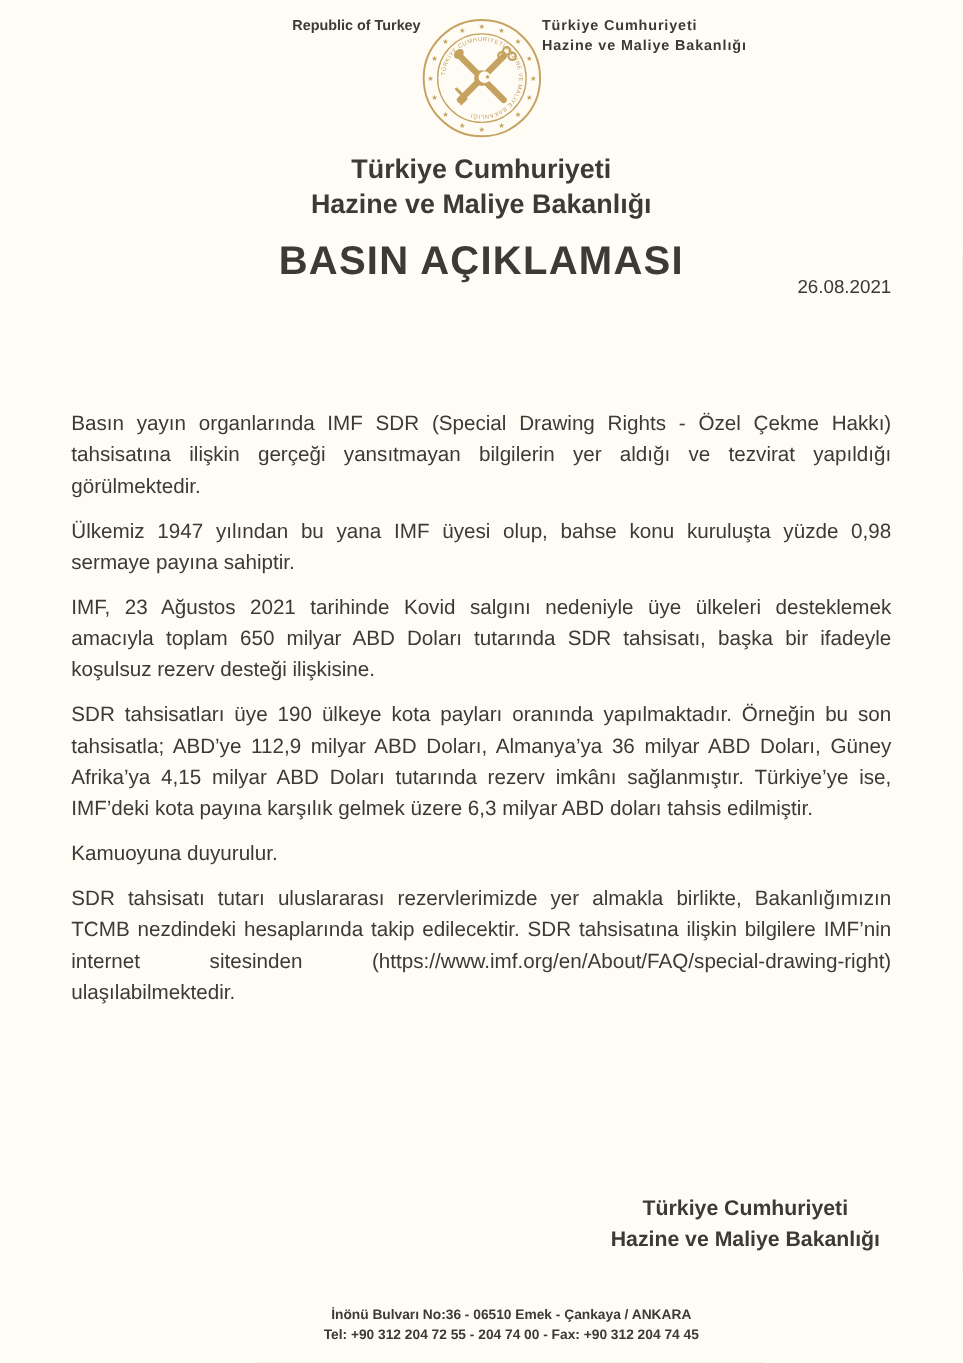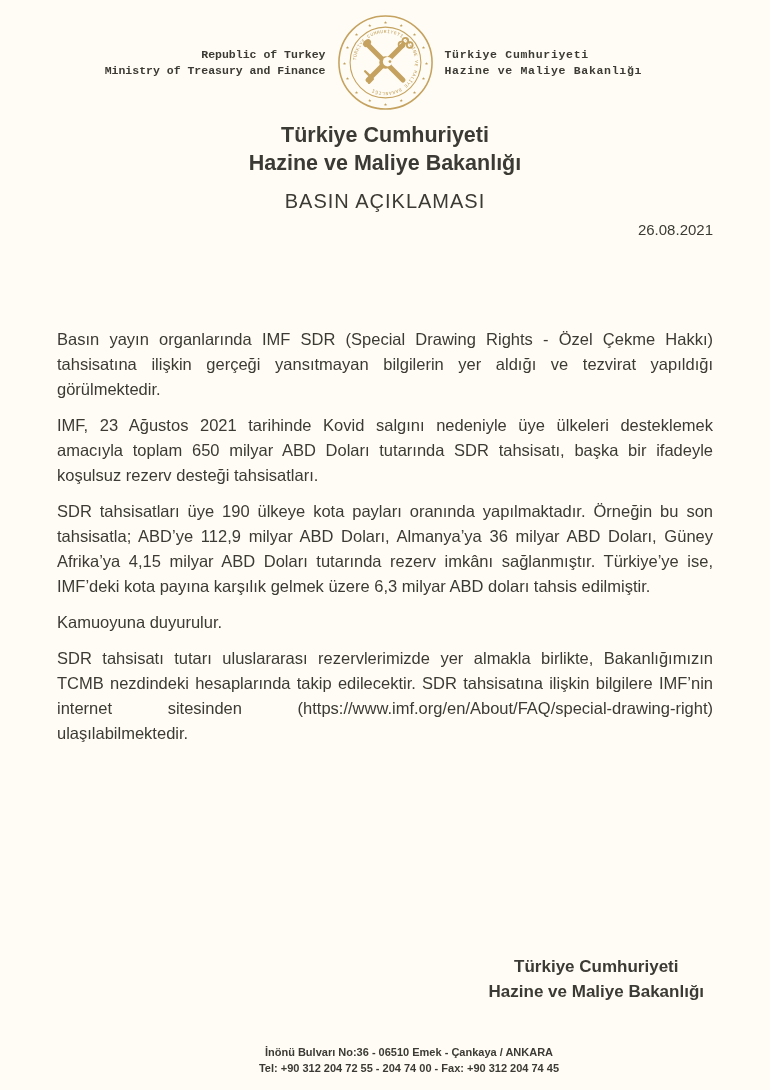--- a/index.html
+++ b/index.html
@@ -20,7 +20,7 @@
   
   .letterhead{
     position:absolute;top:14px;left:0;right:0;
-    display:flex;justify-content:center;align-items:center;gap:11px;font-family:Liberation Mono, monospace;
+    display:flex;justify-content:center;
   }
   .lh-text{width:262px;font-size:11.5px;font-weight:bold;line-height:15.5px;}
   .lh-left{text-align:right;}

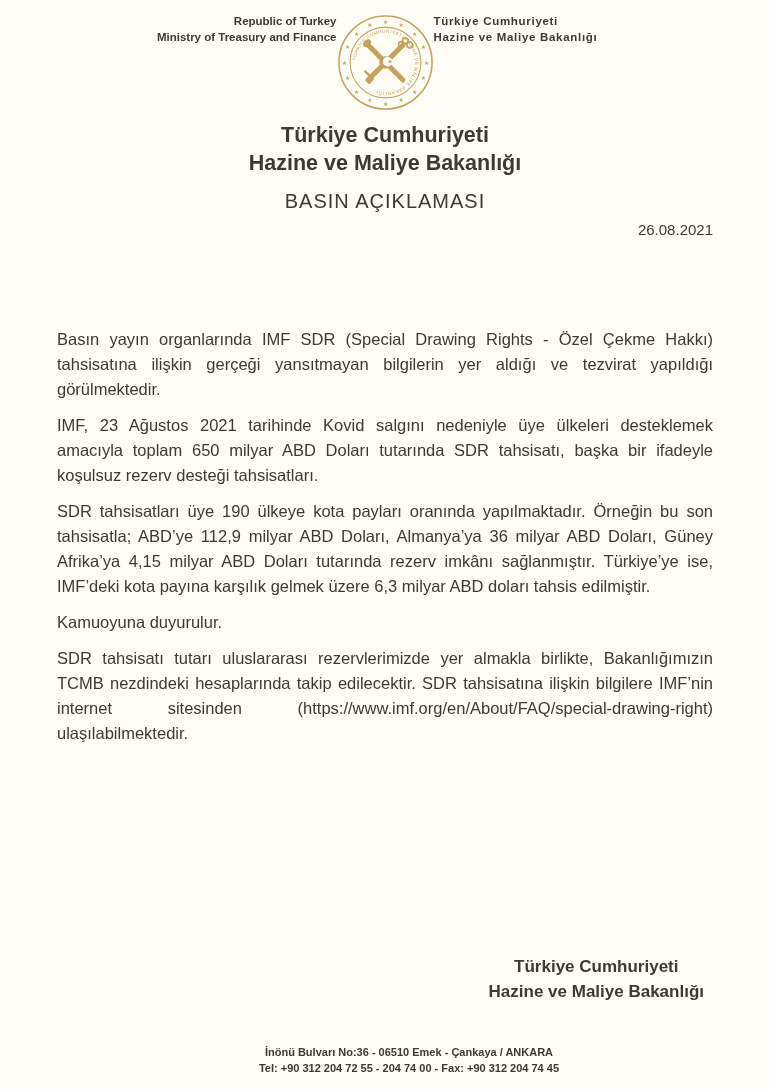--- a/index.html
+++ b/index.html
@@ -69,7 +69,6 @@
   <header class="letterhead">
     <div class="lh-text lh-left">
       <div>Republic of Turkey</div>
-      <div>Ministry of Treasury and Finance</div>
     </div>
 
     <div class="seal">

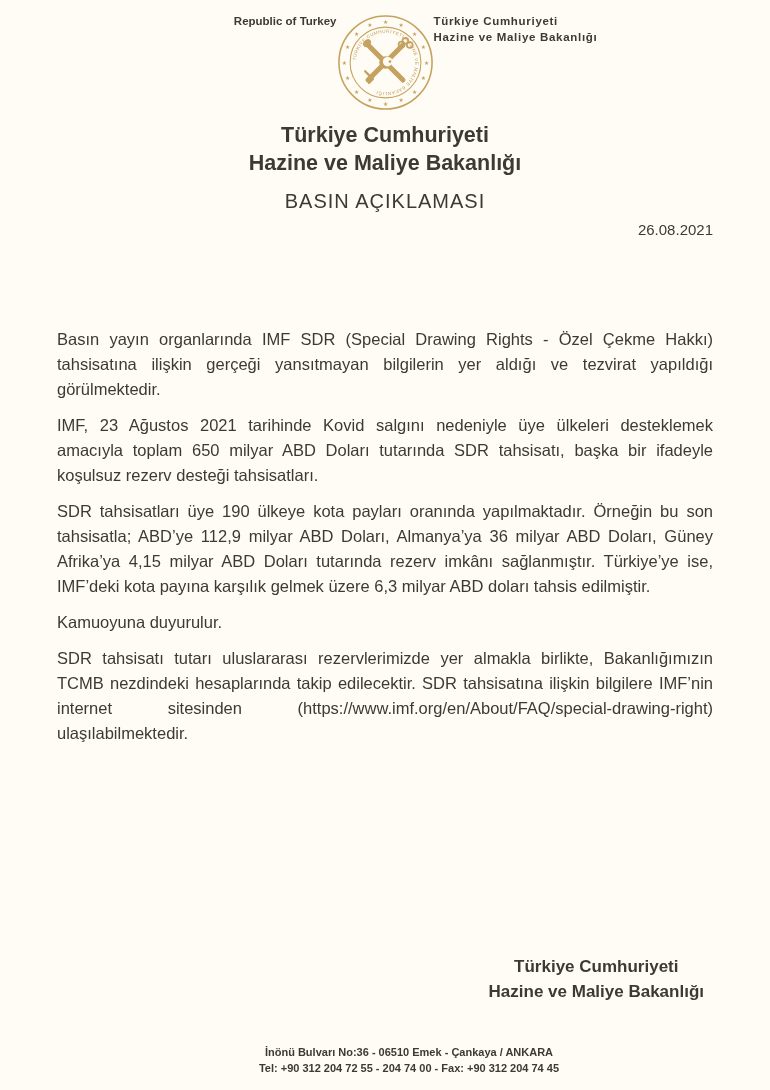--- a/index.html
+++ b/index.html
@@ -37,7 +37,7 @@
   }
   .doc-title{
     position:absolute;top:190px;left:0;right:0;
-    text-align:center;font-size:20px;font-weight:400;letter-spacing:1px;
+    text-align:center;font-size:32px;font-weight:700;letter-spacing:1px;
   }
   .doc-date{
     position:absolute;top:221px;right:57px;

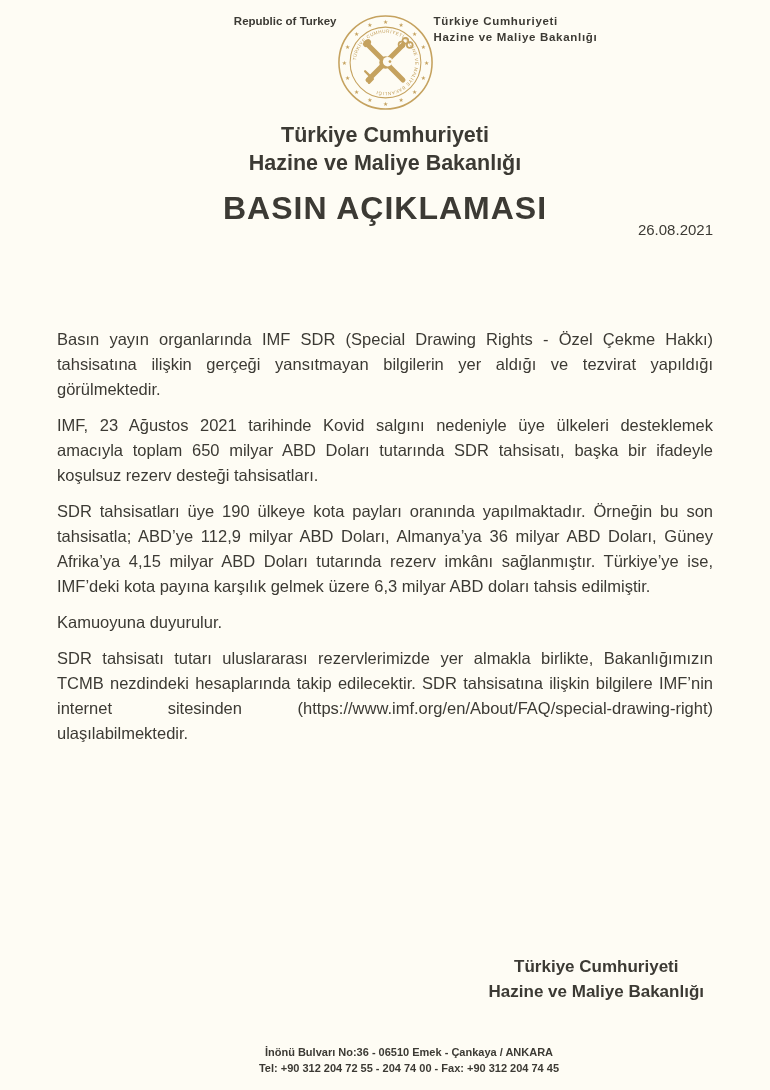--- a/index.html
+++ b/index.html
@@ -136,6 +136,7 @@
 
   <main class="doc-body">
     <p><span>Basın yayın organlarında IMF SDR (Special Drawing Rights - Özel Çekme Hakkı) tahsisatına ilişkin gerçeği yansıtmayan bilgilerin yer aldığı ve tezvirat yapıldığı görülmektedir.</span></p>
+    <p><span>Ülkemiz 1947 yılından bu yana IMF üyesi olup, bahse konu kuruluşta yüzde 0,98 sermaye payına sahiptir.</span></p>
     <p><span>IMF, </span><b>23 Ağustos 2021</b><span> tarihinde Kovid salgını nedeniyle üye ülkeleri desteklemek amacıyla toplam </span><b>650 milyar ABD Doları tutarında SDR tahsisatı,</b><span> başka bir ifadeyle </span><b>koşulsuz rezerv desteği</b><span> tahsisatları.</span></p>
     <p><b>SDR tahsisatları üye 190 ülkeye kota payları oranında yapılmaktadır.</b><span> Örneğin bu son tahsisatla; ABD’ye 112,9 milyar ABD Doları, Almanya’ya 36 milyar ABD Doları, Güney Afrika’ya 4,15 milyar ABD Doları tutarında rezerv imkânı sağlanmıştır. </span><b>Türkiye’ye ise, IMF’deki kota payına karşılık gelmek üzere 6,3 milyar ABD doları tahsis edilmiştir.</b></p>
     <p><span>Kamuoyuna duyurulur.</span></p>

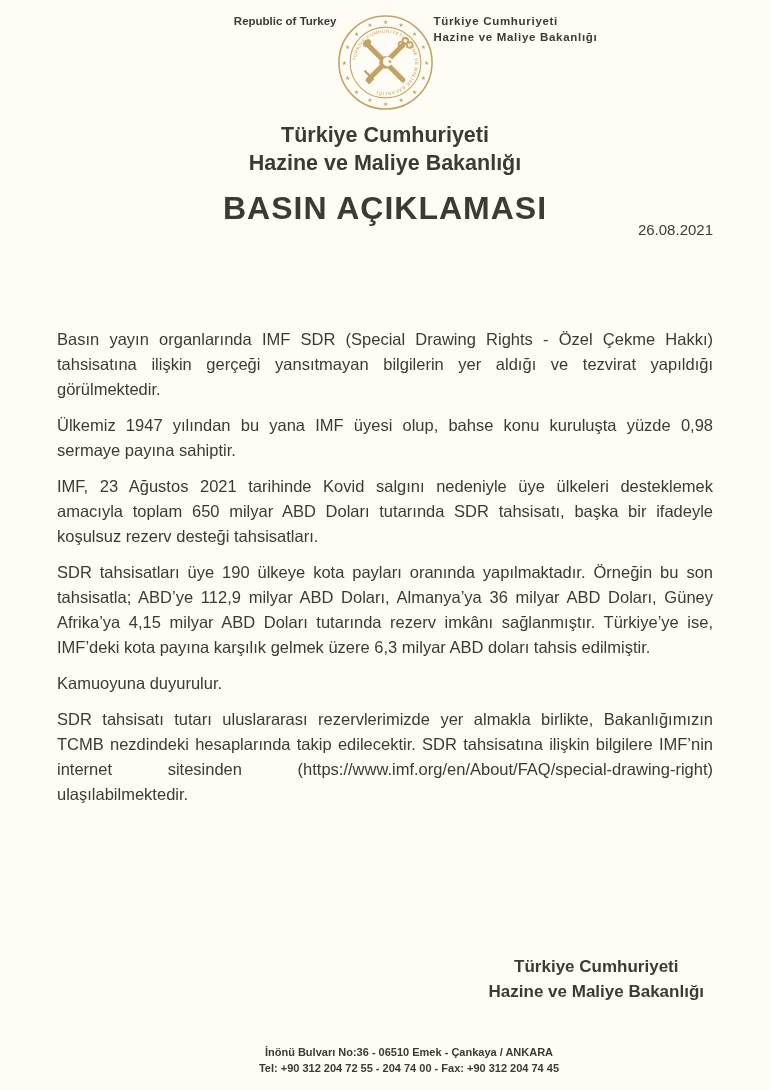--- a/index.html
+++ b/index.html
@@ -137,7 +137,7 @@
   <main class="doc-body">
     <p><span>Basın yayın organlarında IMF SDR (Special Drawing Rights - Özel Çekme Hakkı) tahsisatına ilişkin gerçeği yansıtmayan bilgilerin yer aldığı ve tezvirat yapıldığı görülmektedir.</span></p>
     <p><span>Ülkemiz 1947 yılından bu yana IMF üyesi olup, bahse konu kuruluşta yüzde 0,98 sermaye payına sahiptir.</span></p>
-    <p><span>IMF, </span><b>23 Ağustos 2021</b><span> tarihinde Kovid salgını nedeniyle üye ülkeleri desteklemek amacıyla toplam </span><b>650 milyar ABD Doları tutarında SDR tahsisatı,</b><span> başka bir ifadeyle </span><b>koşulsuz rezerv desteği</b><span> tahsisatları.</span></p>
+    <p><span>IMF, </span><b>23 Ağustos 2021</b><span> tarihinde Kovid salgını nedeniyle üye ülkeleri desteklemek amacıyla toplam </span><b>650 milyar ABD Doları tutarında SDR tahsisatı,</b><span> başka bir ifadeyle </span><b>koşulsuz rezerv desteği</b><span> ilişkisine.</span></p>
     <p><b>SDR tahsisatları üye 190 ülkeye kota payları oranında yapılmaktadır.</b><span> Örneğin bu son tahsisatla; ABD’ye 112,9 milyar ABD Doları, Almanya’ya 36 milyar ABD Doları, Güney Afrika’ya 4,15 milyar ABD Doları tutarında rezerv imkânı sağlanmıştır. </span><b>Türkiye’ye ise, IMF’deki kota payına karşılık gelmek üzere 6,3 milyar ABD doları tahsis edilmiştir.</b></p>
     <p><span>Kamuoyuna duyurulur.</span></p>
     <p><span>SDR tahsisatı tutarı uluslararası rezervlerimizde yer almakla birlikte, Bakanlığımızın TCMB nezdindeki hesaplarında takip edilecektir. SDR tahsisatına ilişkin bilgilere IMF’nin internet sitesinden (https://www.imf.org/en/About/FAQ/special-drawing-right) ulaşılabilmektedir.</span></p>

